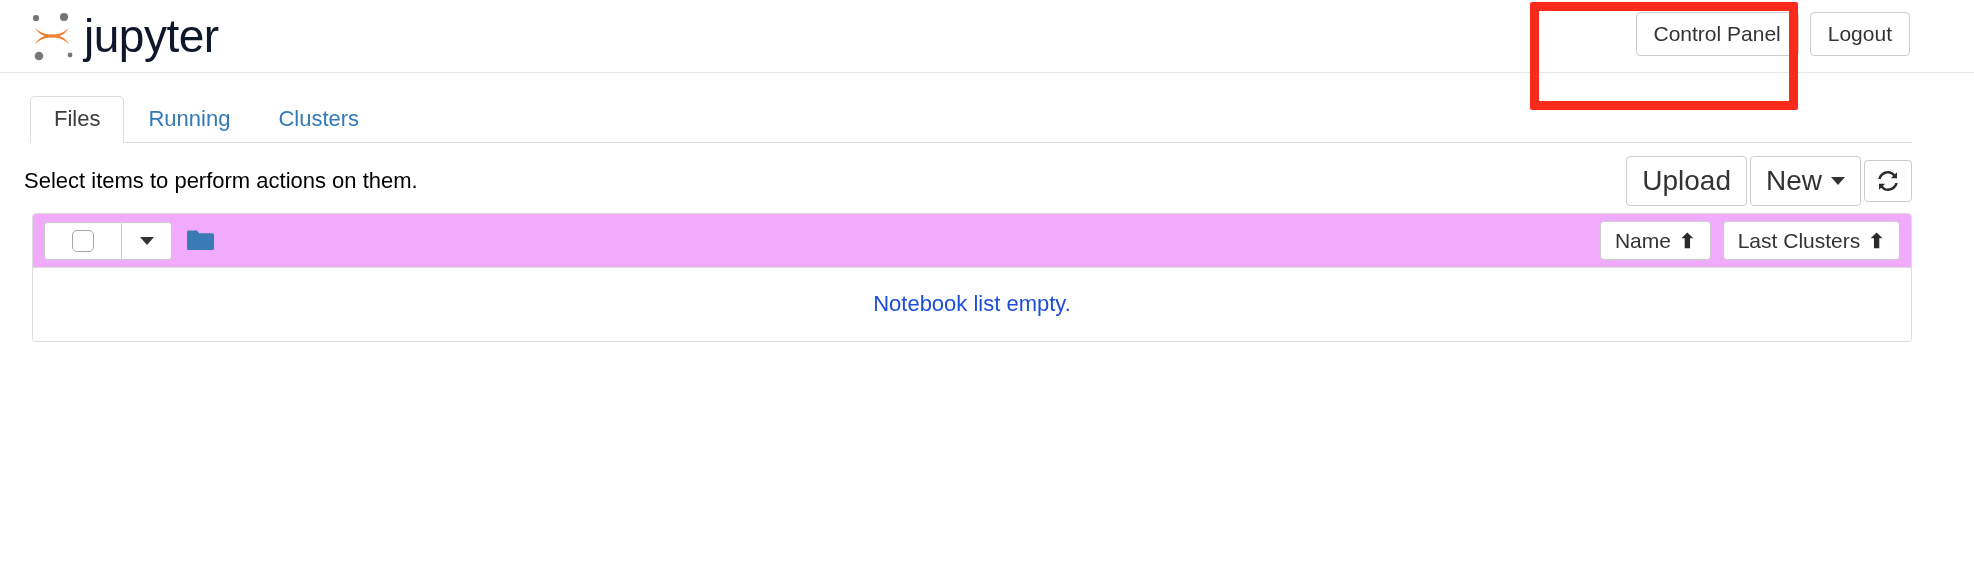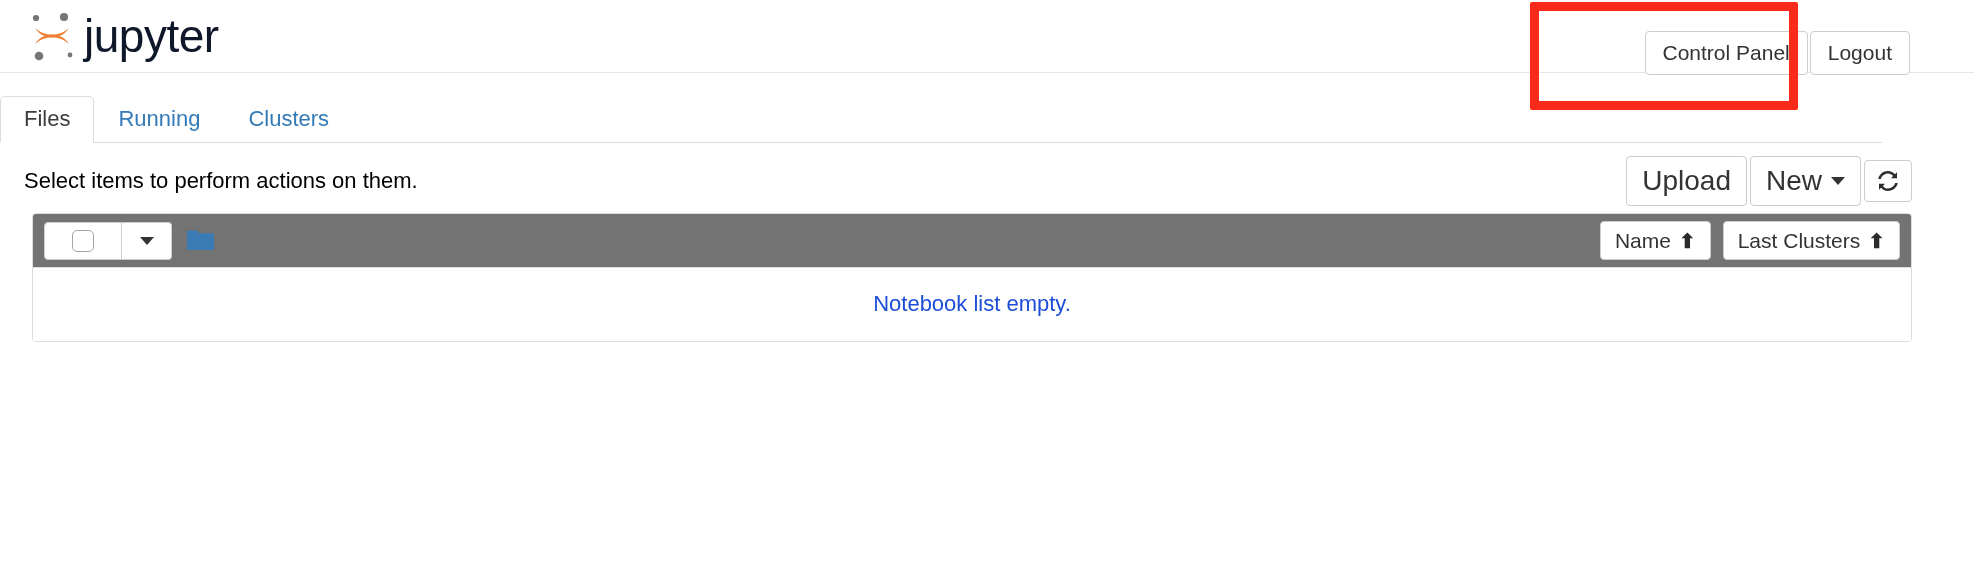--- a/index.html
+++ b/index.html
@@ -50,8 +50,7 @@
     right: 64px;
     top: 12px;
     display: flex;
-    gap: 2px;
-    margin-top: 19px;
+    gap: 11px;
   }
   .hdr-btn {
     font-family: "Liberation Sans", sans-serif;

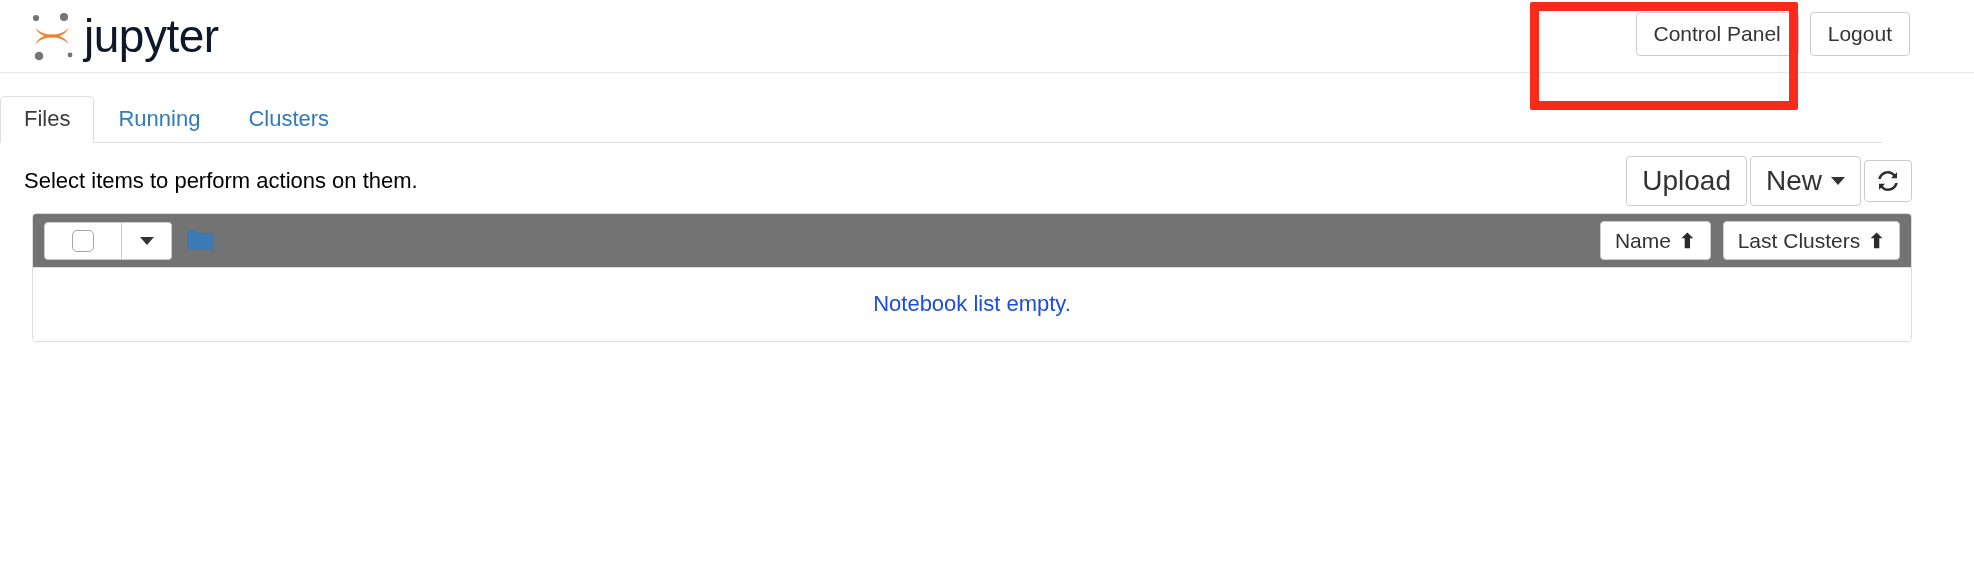--- a/index.html
+++ b/index.html
@@ -83,6 +83,7 @@
   #tabs-wrap {
     position: relative;
     margin-top: 24px;
+    padding-left: 30px;
     height: 46px;
   }
   #tabs {

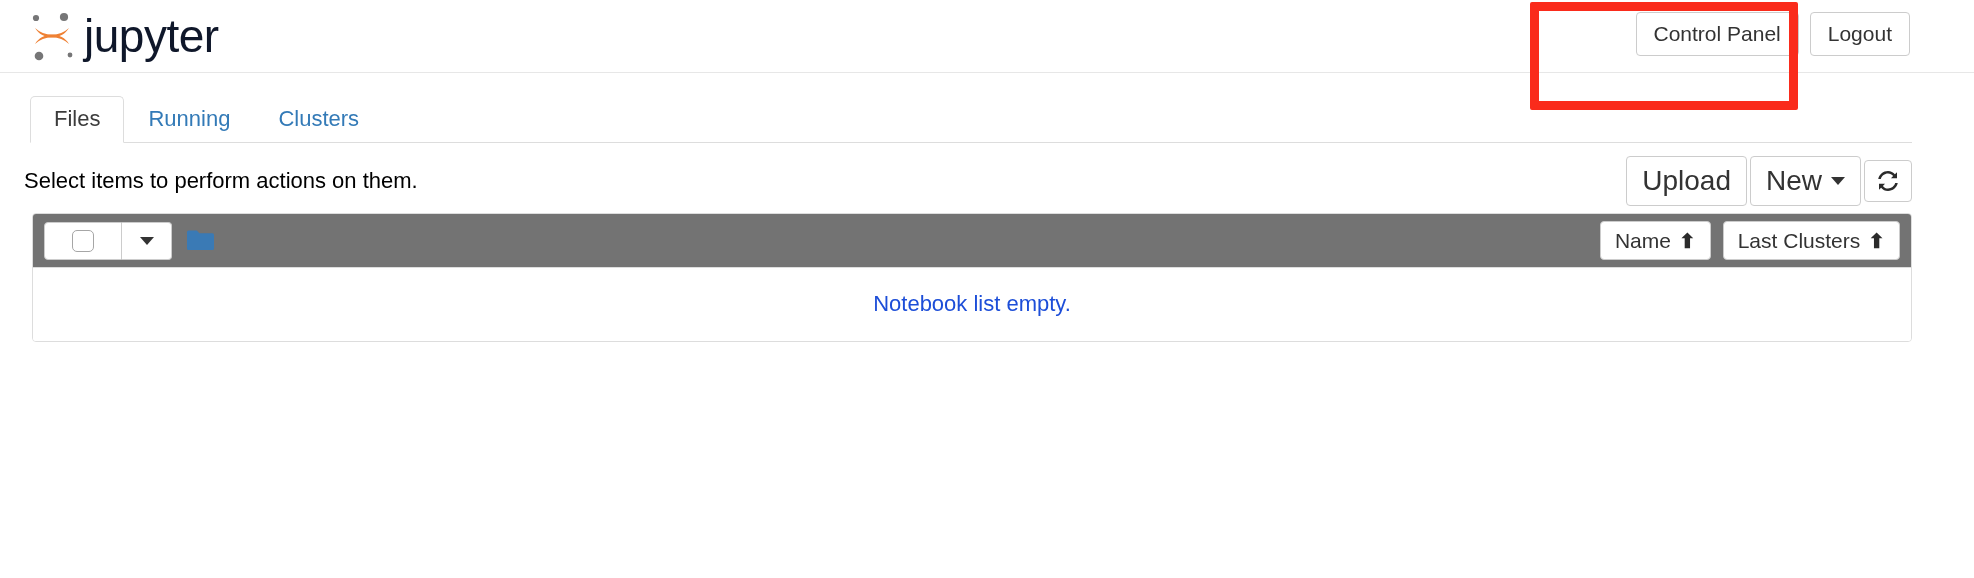--- a/index.html
+++ b/index.html
@@ -170,7 +170,7 @@
     overflow: hidden;
   }
   #list-toolbar {
-    background: #737373;
+    background: #f0abfc;
     border-bottom: 1px solid #dddddd;
     height: 54px;
     display: flex;

